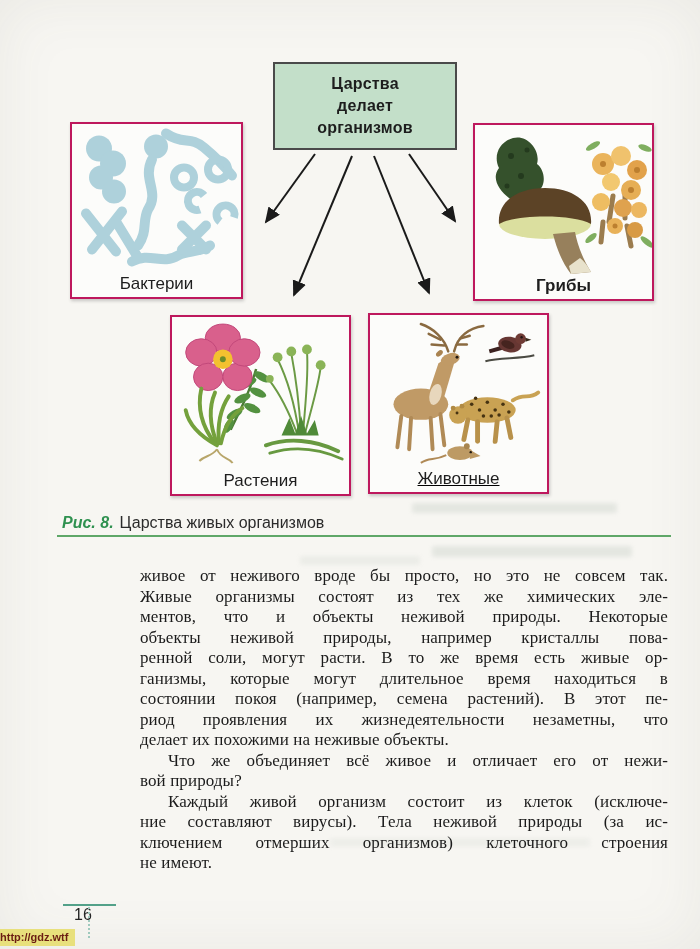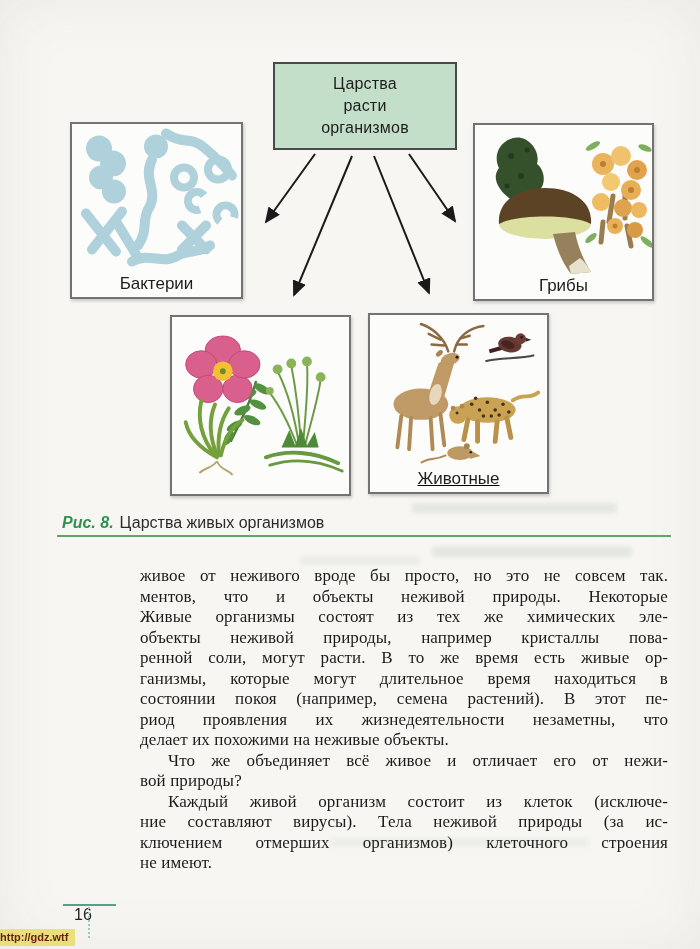--- a/index.html
+++ b/index.html
@@ -19,7 +19,7 @@
     position:absolute; left:273px; top:62px; width:184px; height:88px;
     background:#c3dfc9; border:2px solid #4a4a4a; box-sizing:border-box;
     display:flex; flex-direction:column; justify-content:center; align-items:center;
-    font-weight:normal; font-size:16px; line-height:22px; color:#1d1d1d; letter-spacing:.2px;
+    font-weight:bold; font-size:16px; line-height:22px; color:#1d1d1d; letter-spacing:.2px;
   }
 
   .kcard {

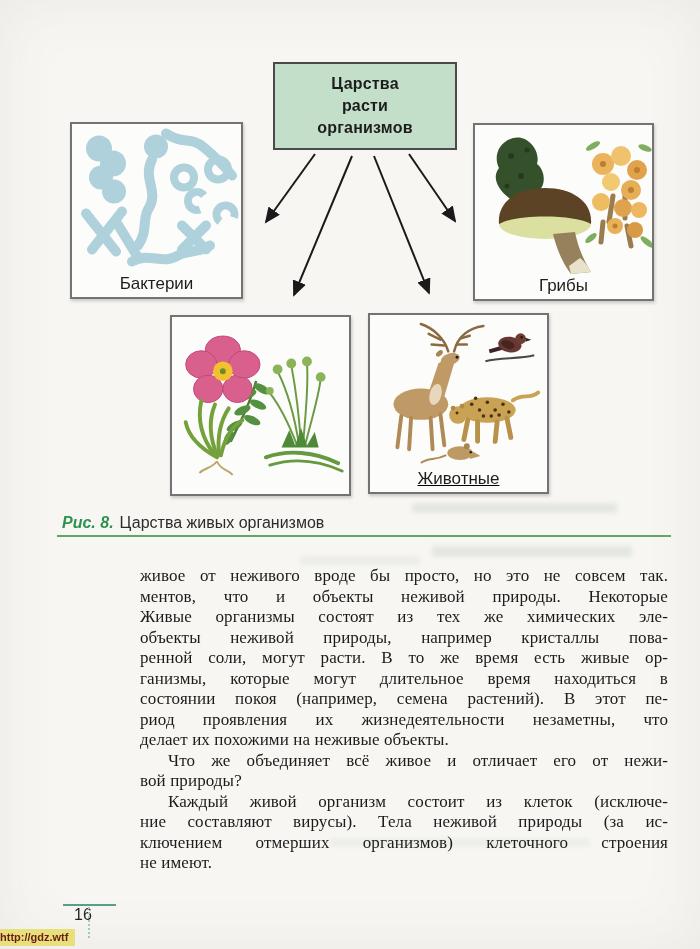--- a/index.html
+++ b/index.html
@@ -90,7 +90,7 @@
 
   <div class="root-box">
     <div>Царства</div>
-    <div>расти</div>
+    <div>делает</div>
     <div>организмов</div>
   </div>
 

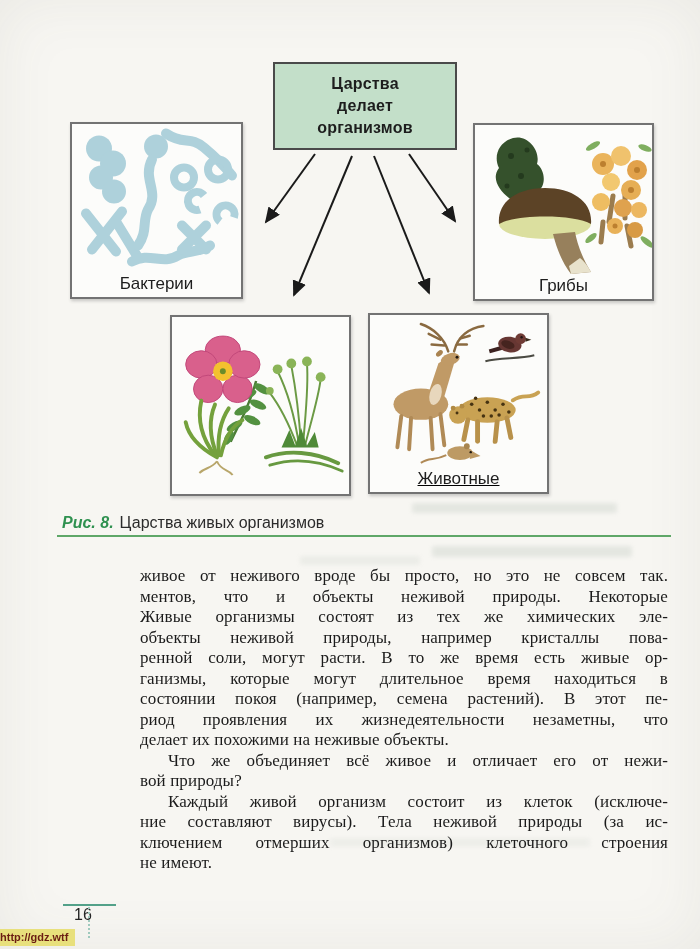--- a/index.html
+++ b/index.html
@@ -23,7 +23,7 @@
   }
 
   .kcard {
-    position:absolute; background:#fcfcfa; border:2px solid #737373; box-sizing:border-box;
+    position:absolute; background:#fcfcfa; border:2px solid #be185d; box-sizing:border-box;
     display:flex; flex-direction:column;
     box-shadow: 1px 2px 3px rgba(60,60,60,0.25);
     justify-content: space-between;

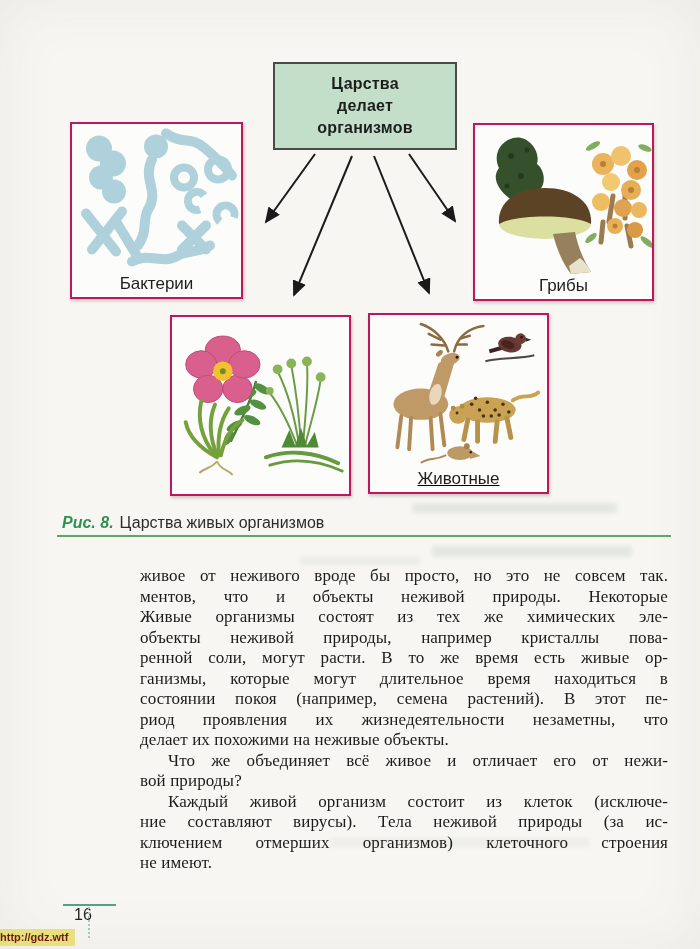--- a/index.html
+++ b/index.html
@@ -33,7 +33,7 @@
     flex:0 0 24px; text-align:center; font-size:17px; color:#1e1e1e; line-height:22px;
   }
   .kcard.bacteria { left:70px;  top:122px; width:173px; height:177px; }
-  .kcard.fungi    { left:473px; top:123px; width:181px; height:178px; }
+  .kcard.fungi    { left:473px; top:123px; width:181px; height:178px;font-weight:bold; }
   .kcard.plants   { left:170px; top:315px; width:181px; height:181px; }
   .kcard.animals  { left:368px; top:313px; width:181px; height:181px;text-decoration:underline; }
 

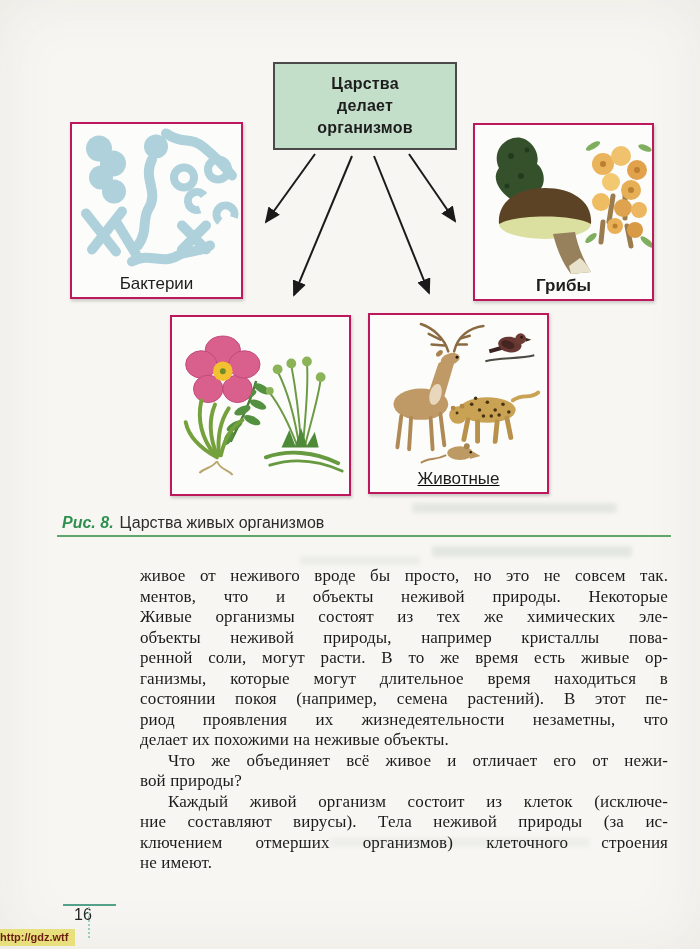--- a/index.html
+++ b/index.html
@@ -213,6 +213,7 @@
       </g>
       <path d="M46,132 C40,140 34,138 28,144 M46,132 C50,142 58,140 62,146" stroke="#b8a66a" stroke-width="2" fill="none"></path>
     </svg>
+    <div class="klabel">Растения</div>
   </div>
 
   <div class="kcard animals">

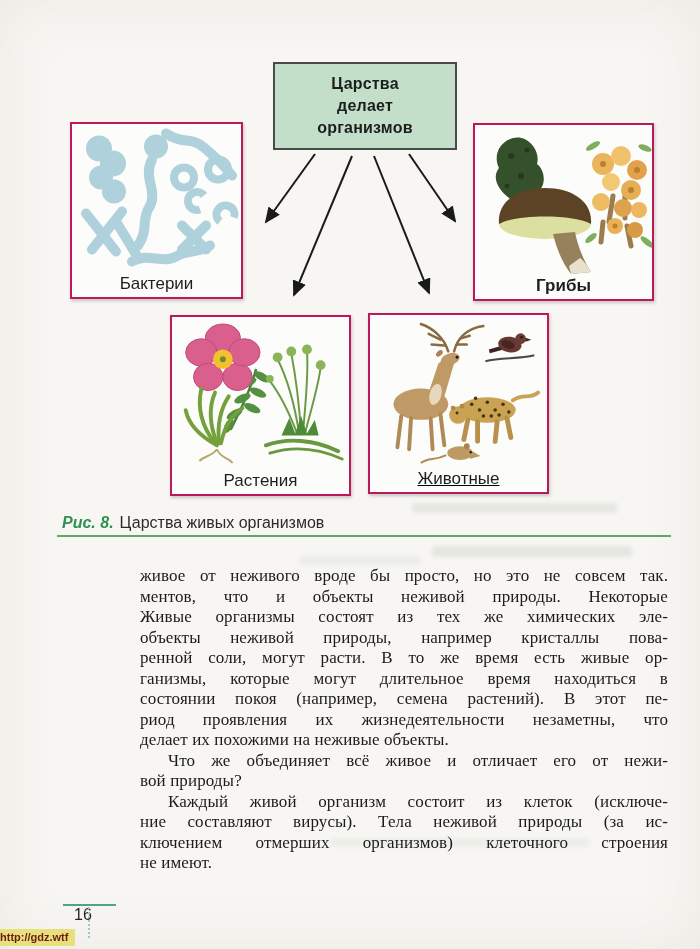--- a/index.html
+++ b/index.html
@@ -291,8 +291,8 @@
   <div class="body-text">
     <div>
       <div class="tl">живое от неживого вроде бы просто, но это не совсем так.</div>
+      <div class="tl">Живые организмы состоят из тех же химических эле-</div>
       <div class="tl">ментов, что и объекты неживой природы. Некоторые</div>
-      <div class="tl">Живые организмы состоят из тех же химических эле-</div>
       <div class="tl">объекты неживой природы, например кристаллы пова-</div>
       <div class="tl">ренной соли, могут расти. В то же время есть живые ор-</div>
       <div class="tl">ганизмы, которые могут длительное время находиться в</div>

